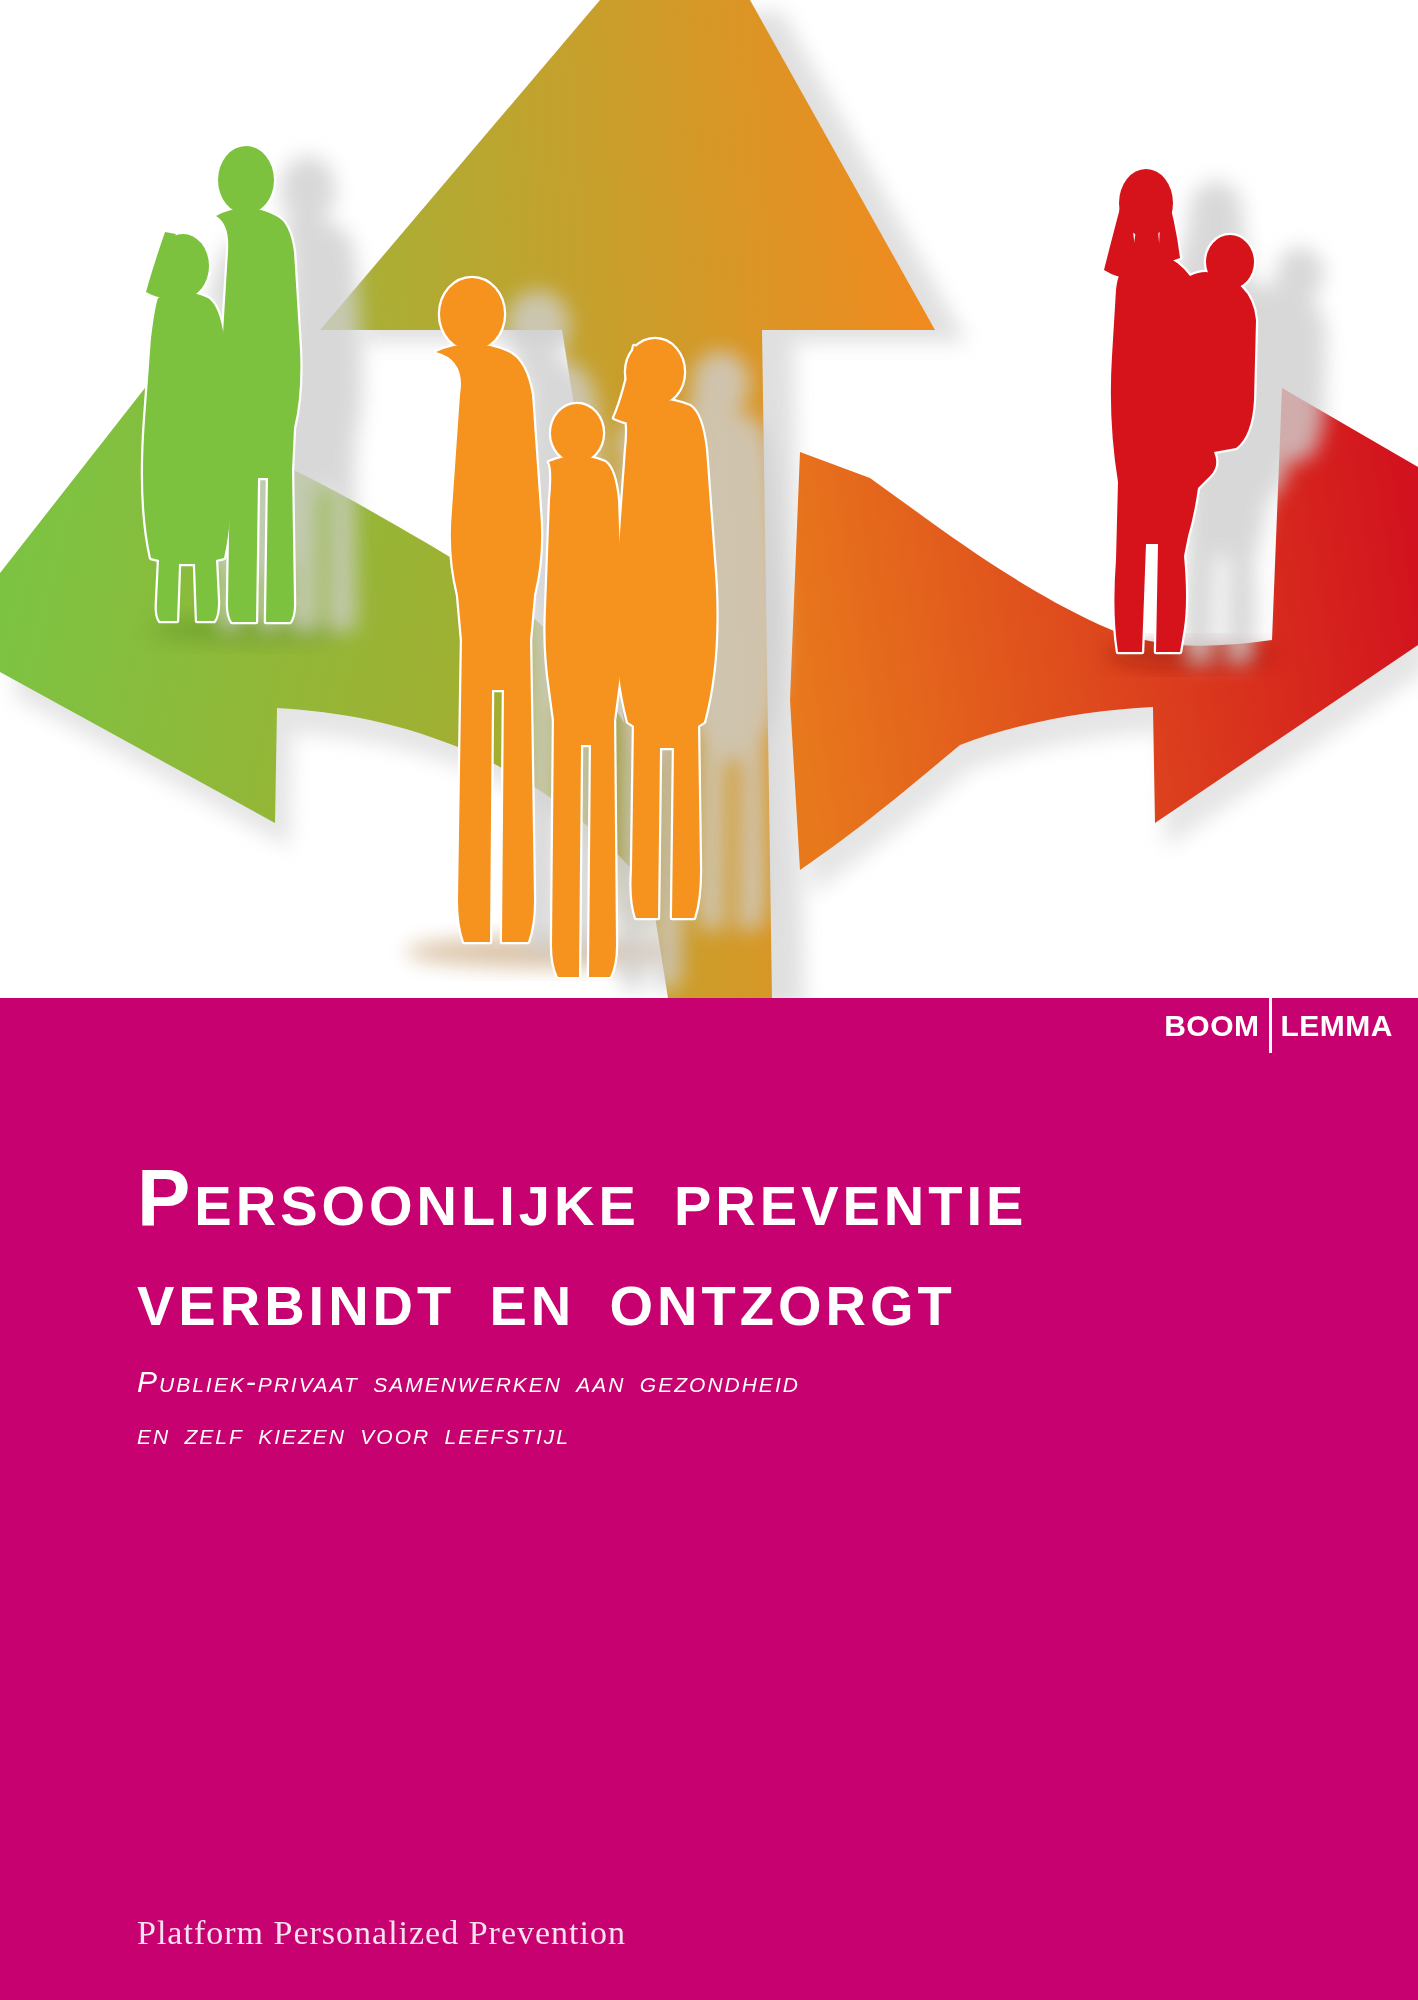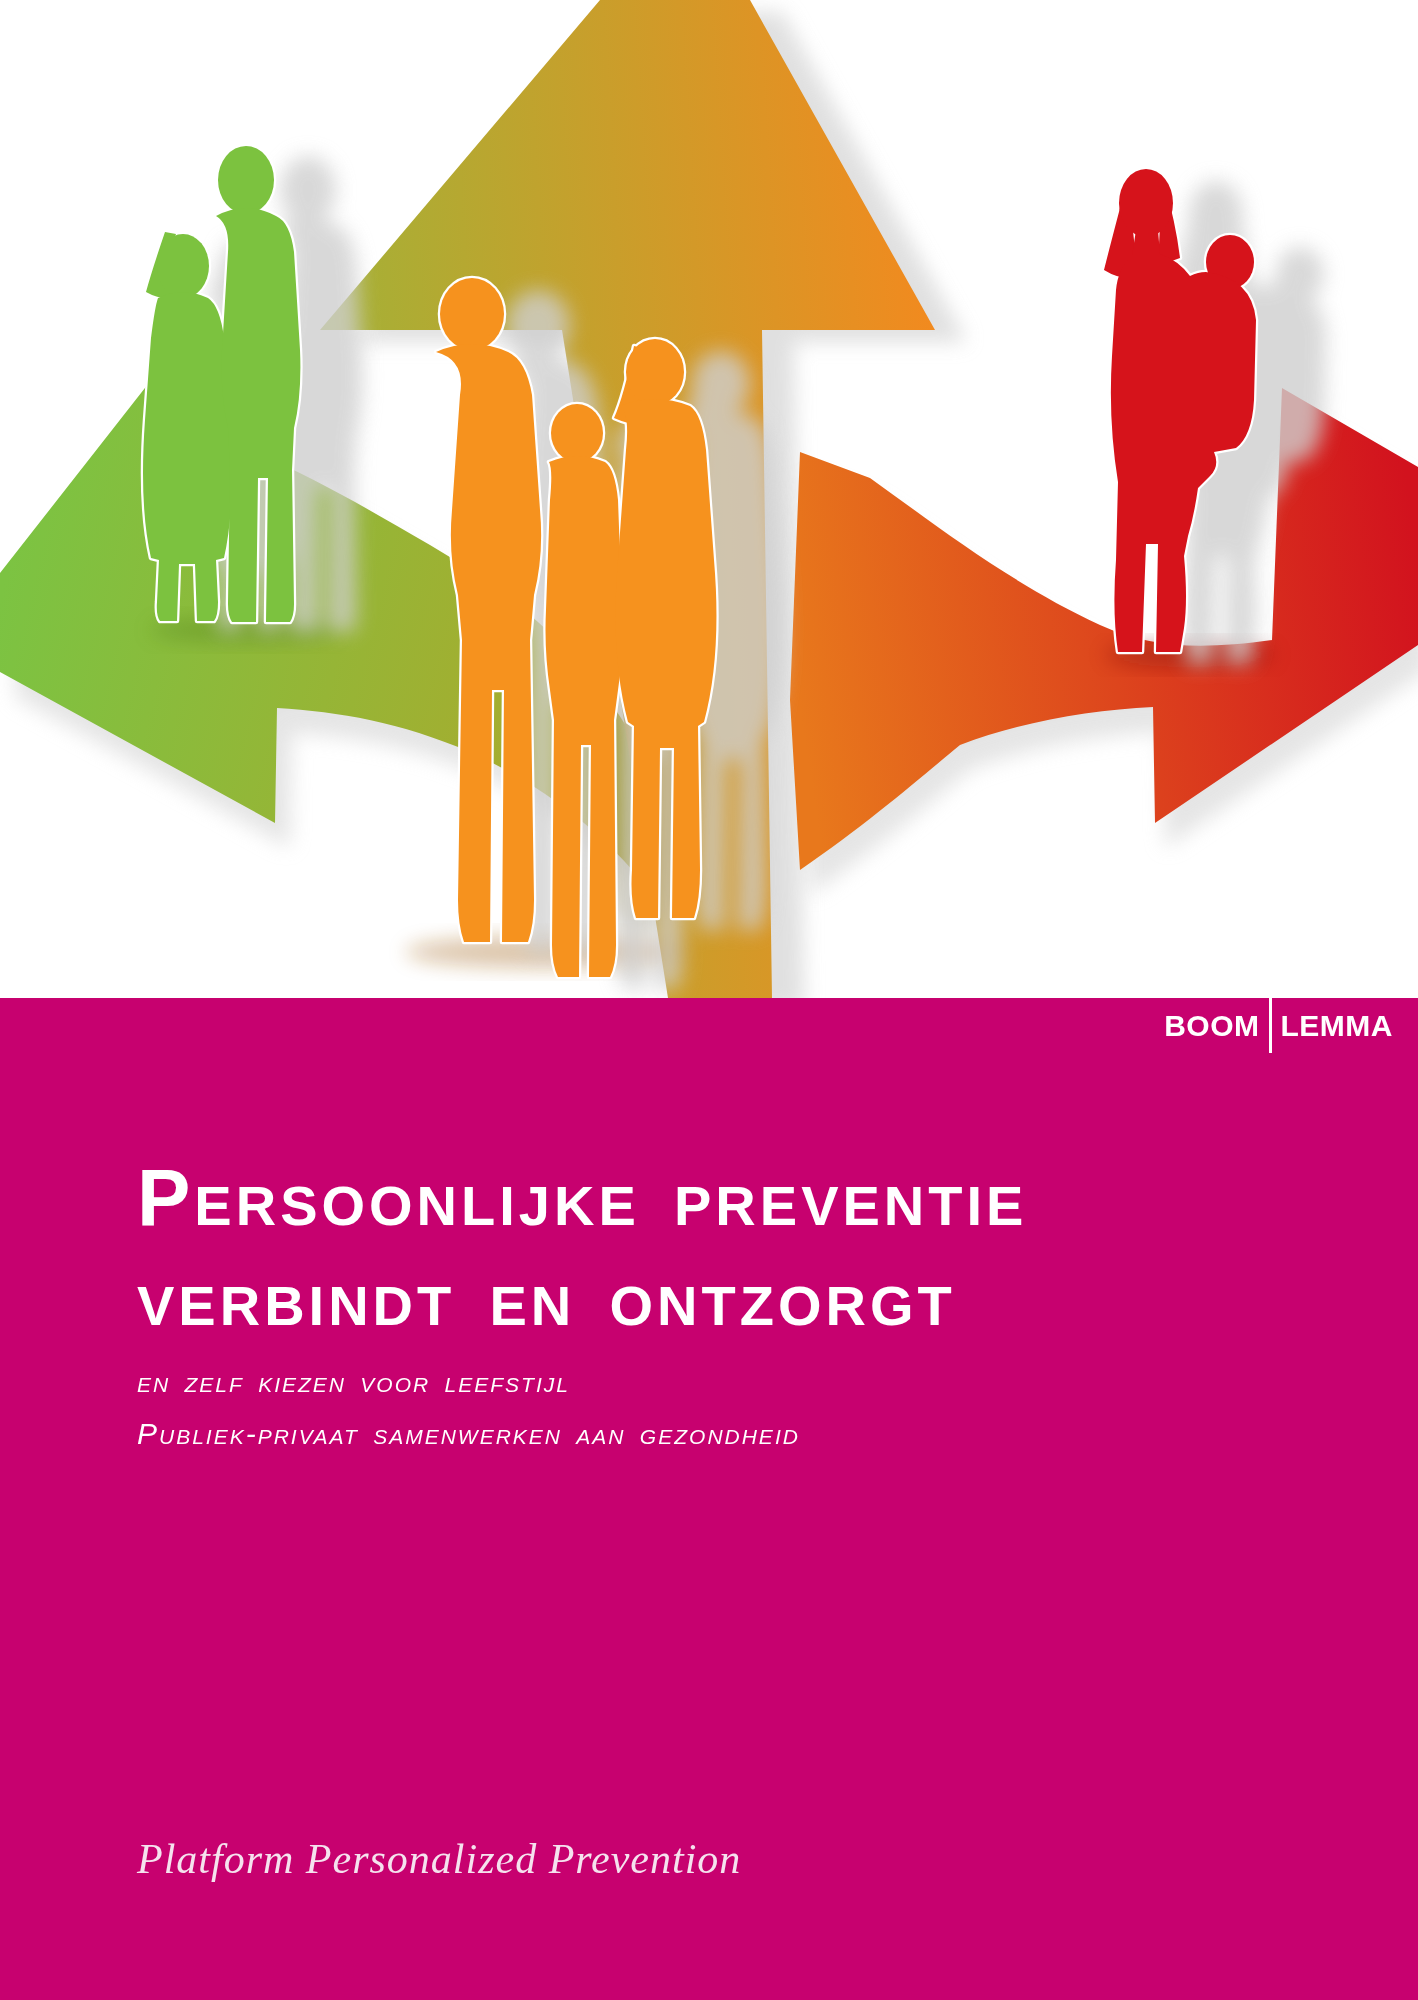--- a/index.html
+++ b/index.html
@@ -142,8 +142,8 @@
     </h1>
 
     <p class="subtitle">
+      <span>Publiek-privaat samenwerken aan gezondheid</span>
       <span>en zelf kiezen voor leefstijl</span>
-      <span>Publiek-privaat samenwerken aan gezondheid</span>
     </p>
 
     <div class="footer-org">Platform Personalized Prevention</div>

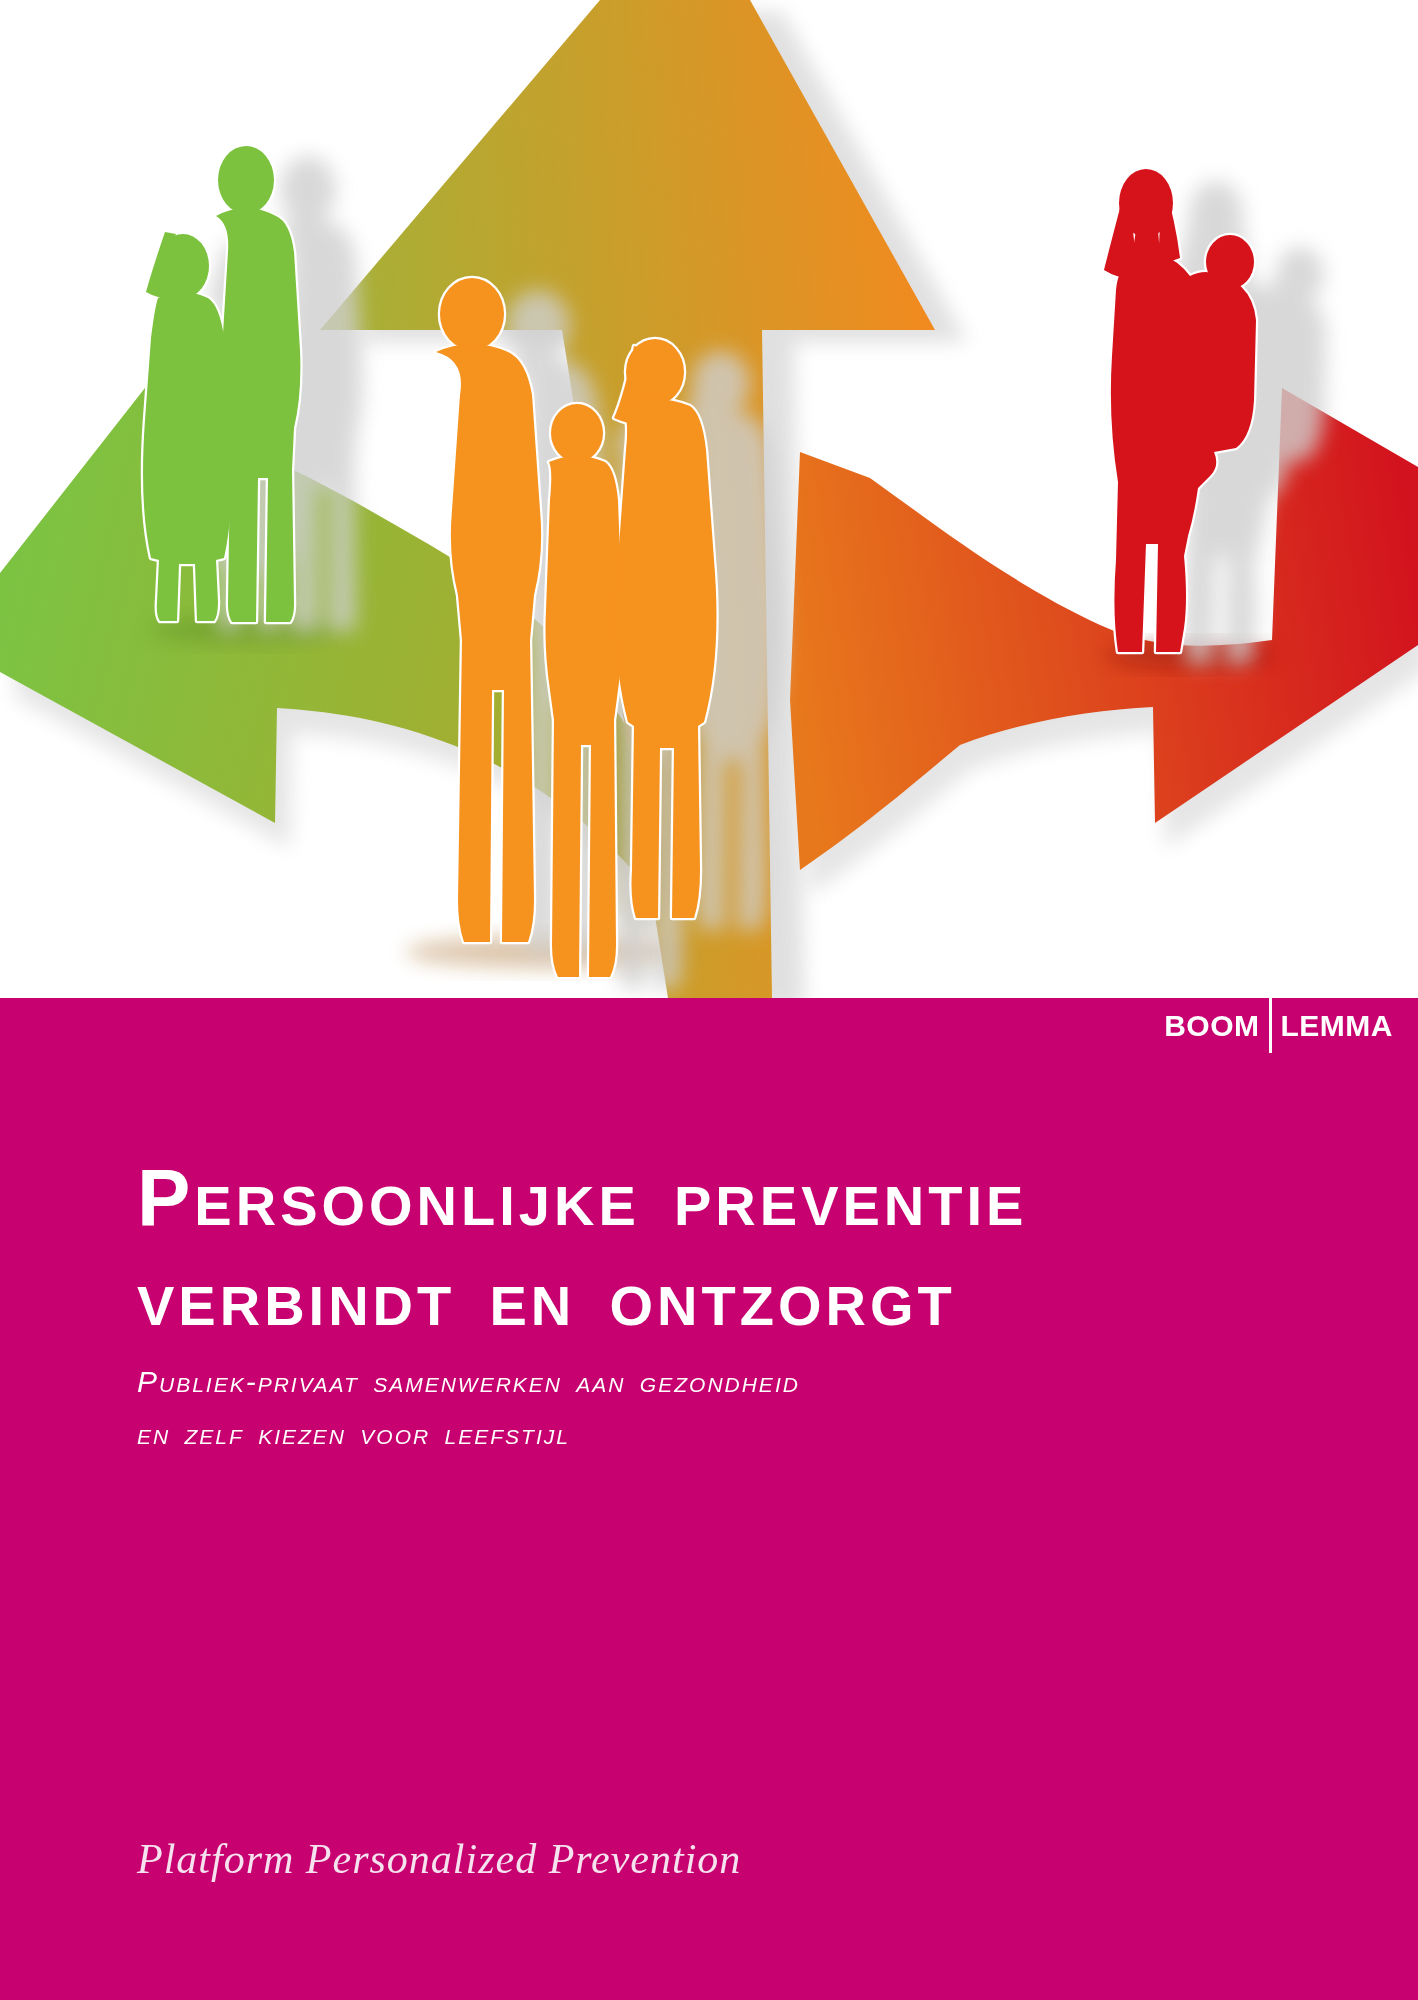--- a/index.html
+++ b/index.html
@@ -41,10 +41,10 @@
   }
   .subtitle span{display:block;}
   .footer-org{
-    position:absolute;left:137px;top:836px;
+    position:absolute;left:137px;top:910px;
     color:#F5E2EE;
     font-family:"Liberation Serif", serif;
-    font-size:42px;line-height:50px;letter-spacing:1px;font-style:italic;
+    font-size:34px;line-height:50px;letter-spacing:1px;
   }
 </style>
 </head>

